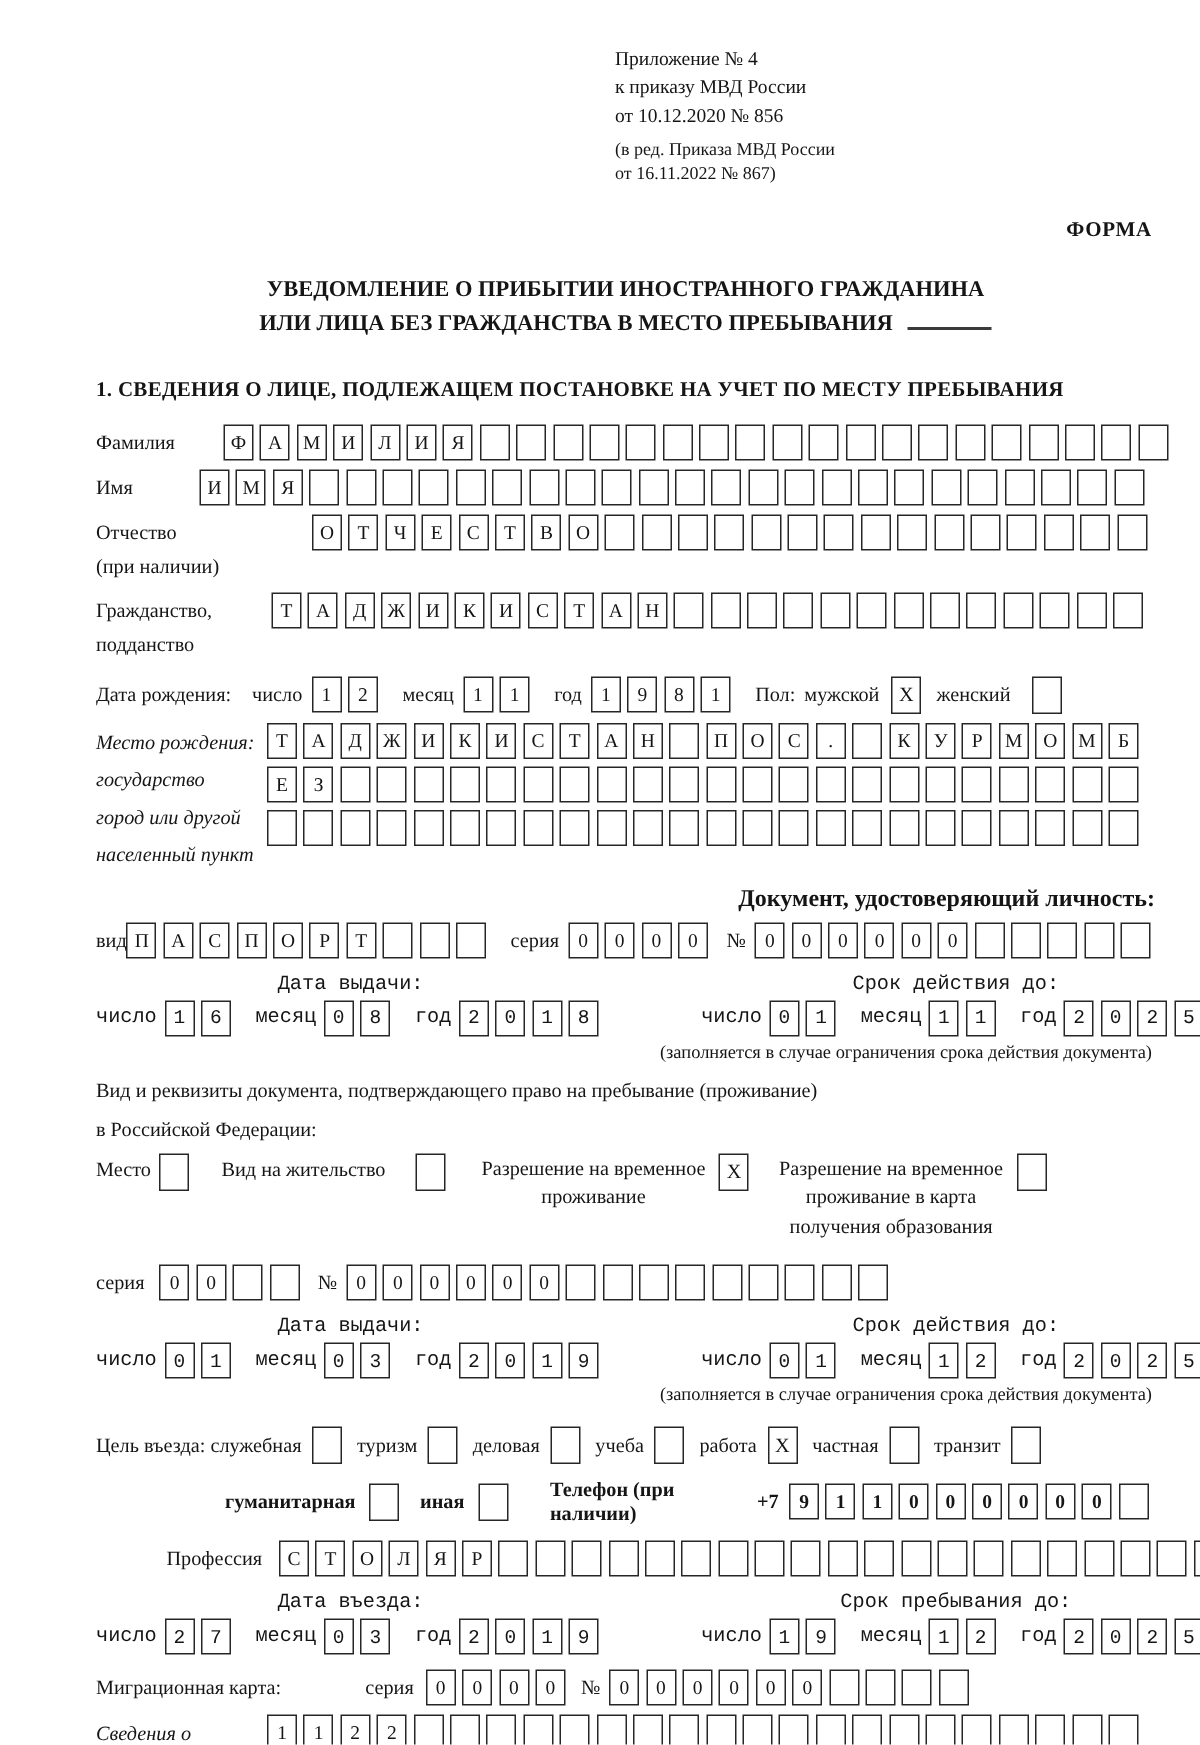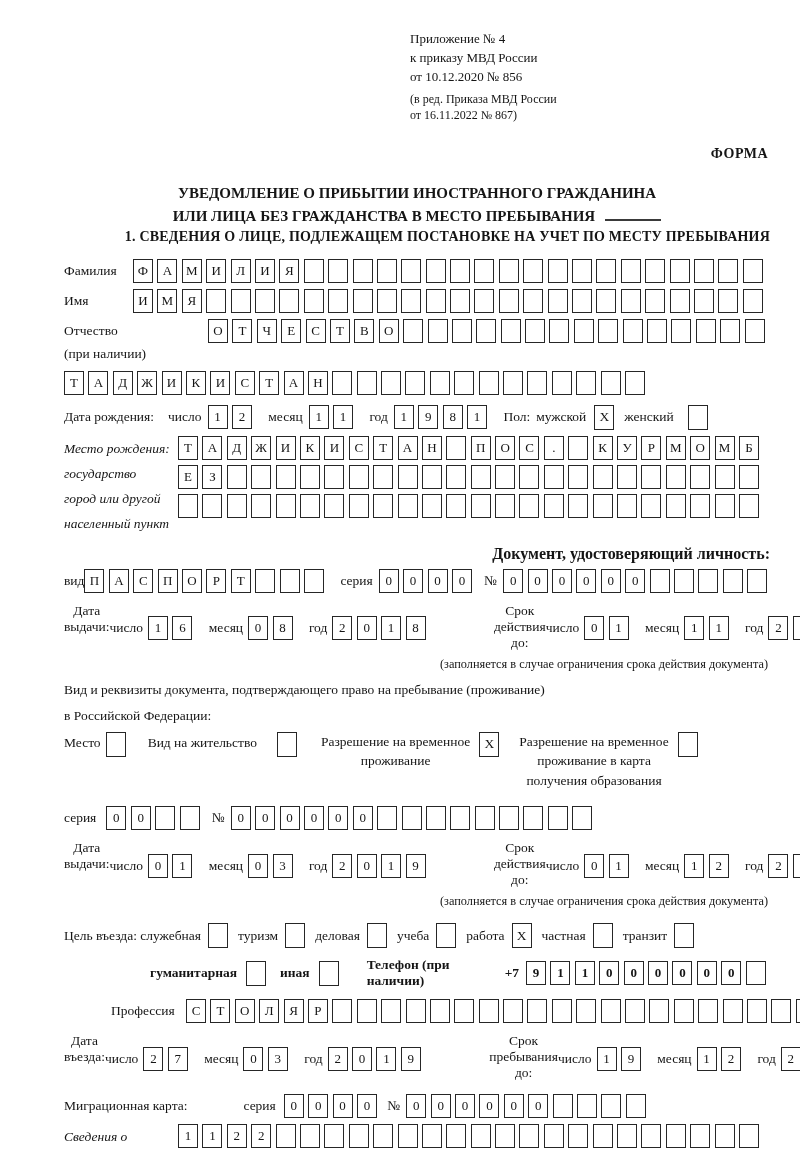--- a/index.html
+++ b/index.html
@@ -19,7 +19,7 @@
 
   .title { text-align: center; font-weight: bold; font-size: 15px; margin-top: 20px; line-height: 1.55; }
   .blank-line { display: inline-block; width: 56px; height: 13px; border-bottom: 2.2px solid #3a3a3a; margin-left: 10px; }
-  .sec { text-align: right; font-weight: bold; font-size: 14px; letter-spacing: .2px; }
+  .sec { text-align: left; font-weight: bold; font-size: 14px; margin-top: 24px; letter-spacing: .2px; }
 
   .row { display: flex; align-items: flex-start; margin-top: 6px; }
   .row.vc { align-items: center; }

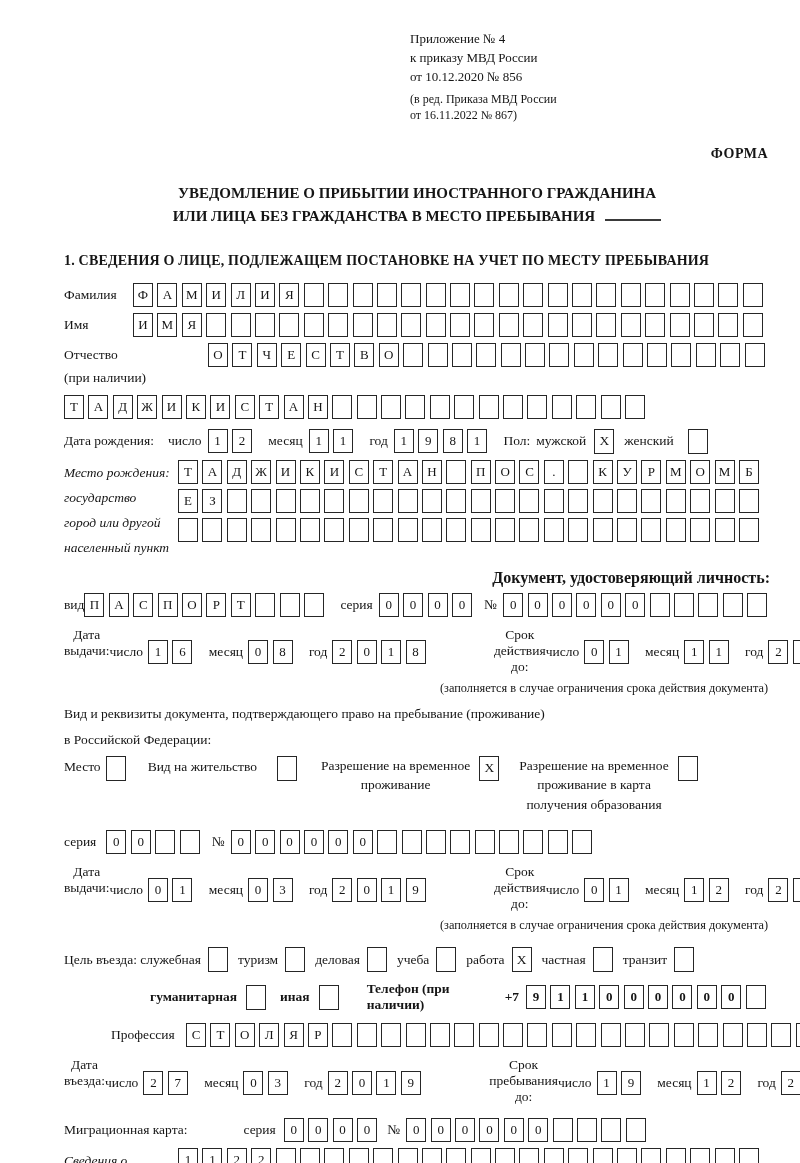--- a/index.html
+++ b/index.html
@@ -71,7 +71,7 @@
   .pfx { margin-right: 7px; }
 
   .mig-gap { margin-left: 56px; margin-right: 8px; }
-  .mt10 { margin-top: 10px; } .mt14 { margin-top: 14px; } .mt16 { margin-top: 16px; }
+  .mt10 { margin-top: 10px; } .mt14 { margin-top: 14px; gap: 16px; } .mt16 { margin-top: 16px; }
 </style>
 </head>
 <body>

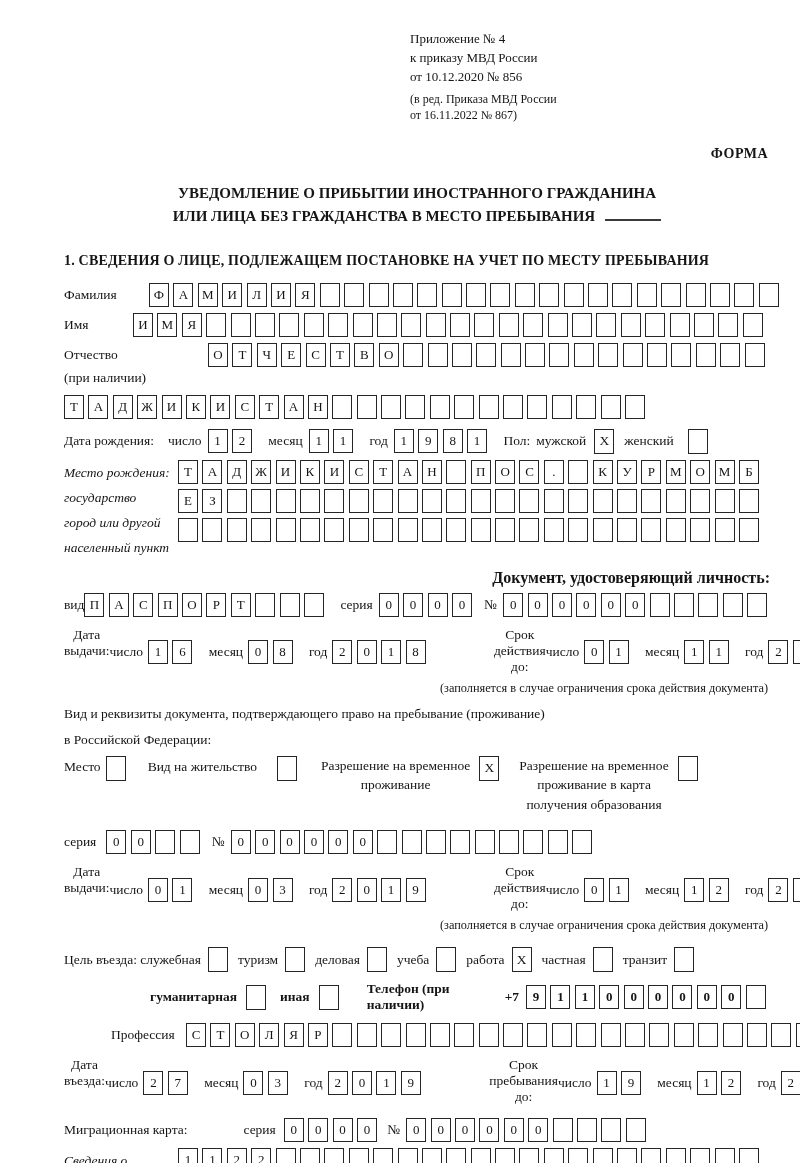--- a/index.html
+++ b/index.html
@@ -196,6 +196,10 @@
   </div>
 
   <div class="row">
+    <div class="lblcol2 w117">
+      <div>Гражданство,</div>
+      <div>подданство</div>
+    </div>
     <span class="cells">
         <span class="cell">Т</span>
         <span class="cell">А</span>

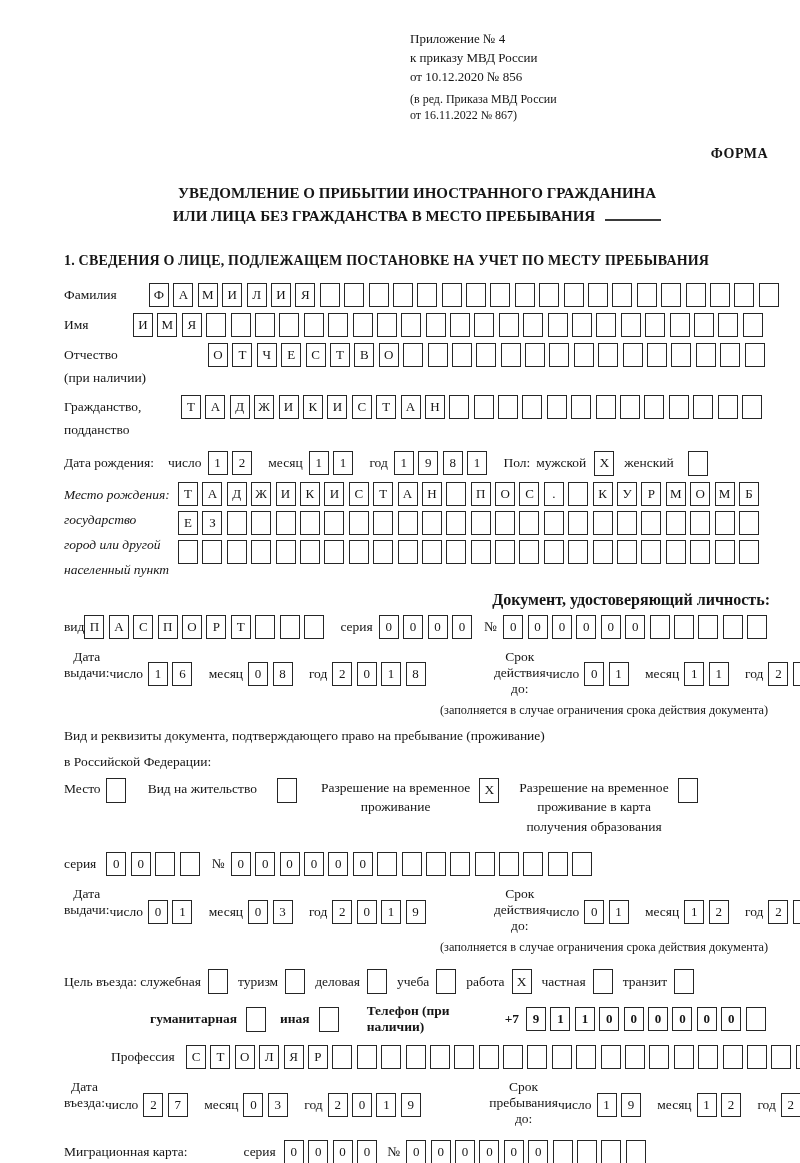--- a/index.html
+++ b/index.html
@@ -48,7 +48,7 @@
   .center-bold { text-align: right; font-weight: bold; margin-top: 9px; font-size: 16px; }
 
   .dates { display: flex; margin-top: 10px; }
-  .dg { display: flex; flex-direction: row; }
+  .dg { display: flex; flex-direction: column; font-family: Liberation Mono, monospace; }
   .dg-right { margin-left: 64px; }
   .dg-head { text-align: center; margin-bottom: 3px; }
   .dg-row { display: flex; align-items: center; }

